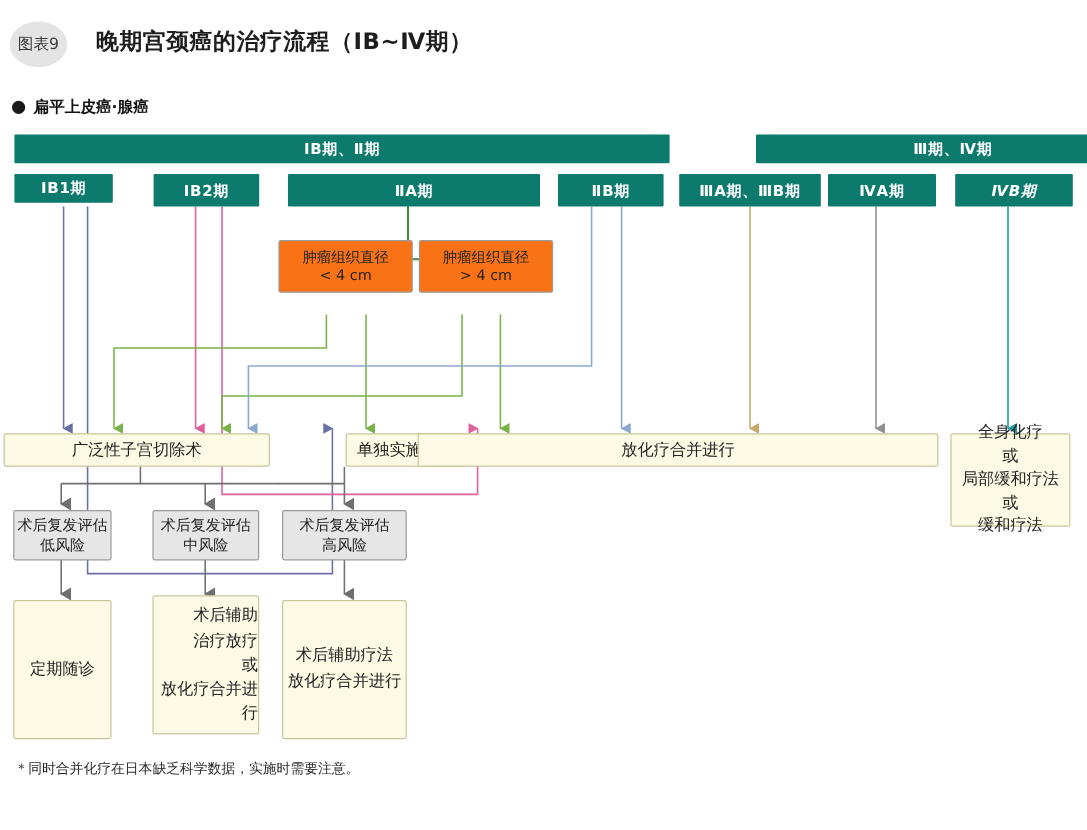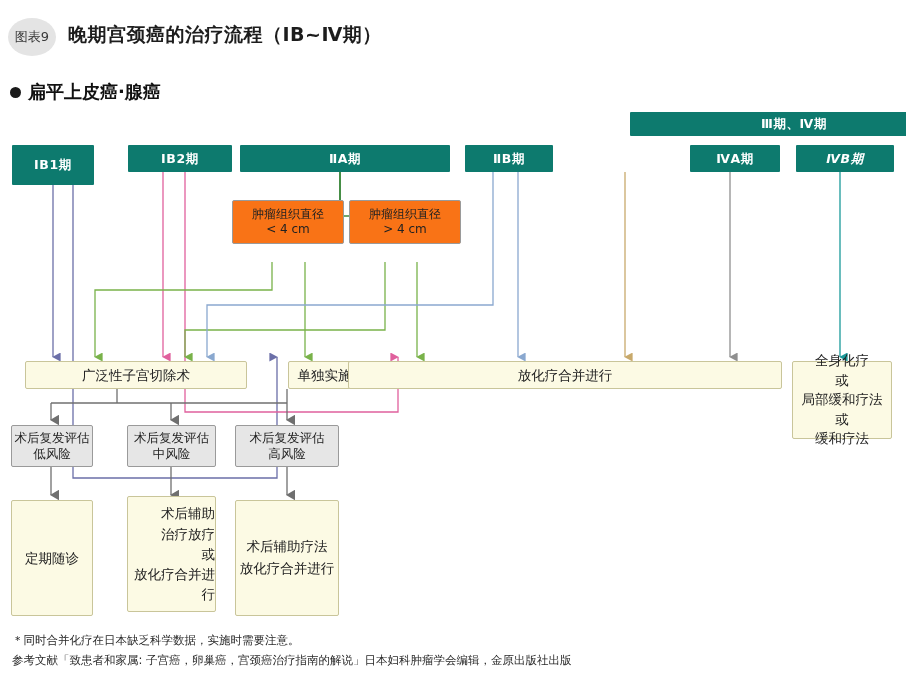--- a/index.html
+++ b/index.html
@@ -23,7 +23,7 @@
     letter-spacing:0px;
   }
   #title-text {
-    position:absolute; left:68px; top:4px;
+    position:absolute; left:80px; top:4px;
     font-size:19px; font-weight:bold; color:#1d1d1d;
     white-space:nowrap; letter-spacing:0.5px;
   }

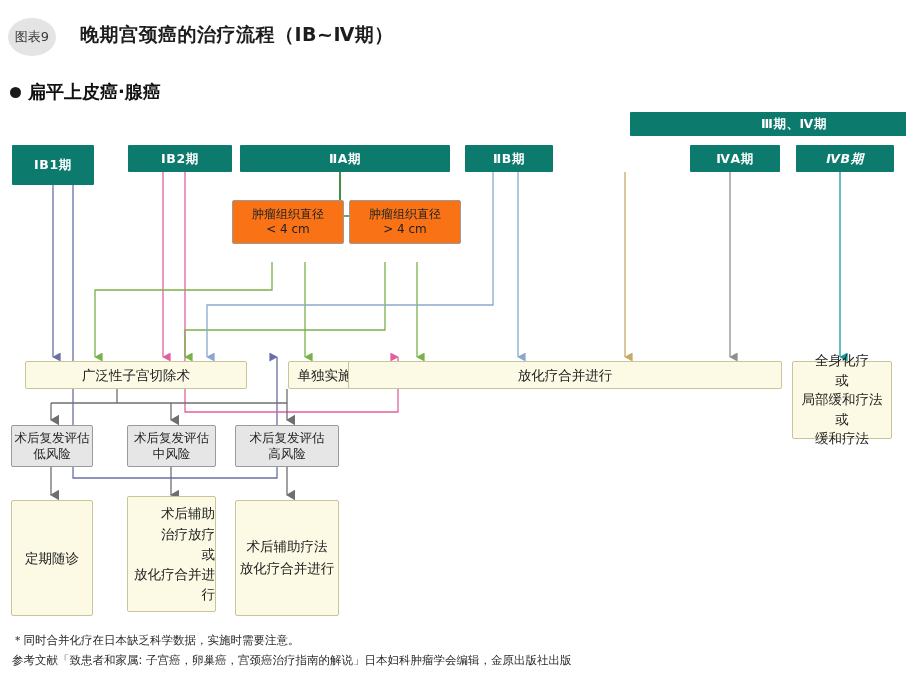--- a/index.html
+++ b/index.html
@@ -31,7 +31,7 @@
   
   #subtitle-row { position:absolute; left:10px; top:80px; display:flex; align-items:center; gap:7px; }
   #subtitle-bullet { width:11px; height:11px; border-radius:50%; background:#1a1a1a; display:inline-block; }
-  #subtitle-text { font-size:18px; font-weight:bold; color:#111; }
+  #subtitle-text { font-size:13px; font-weight:bold; color:#111; }
 
   
   #canvas { position:absolute; left:0; top:0; width:906px; height:692px; }

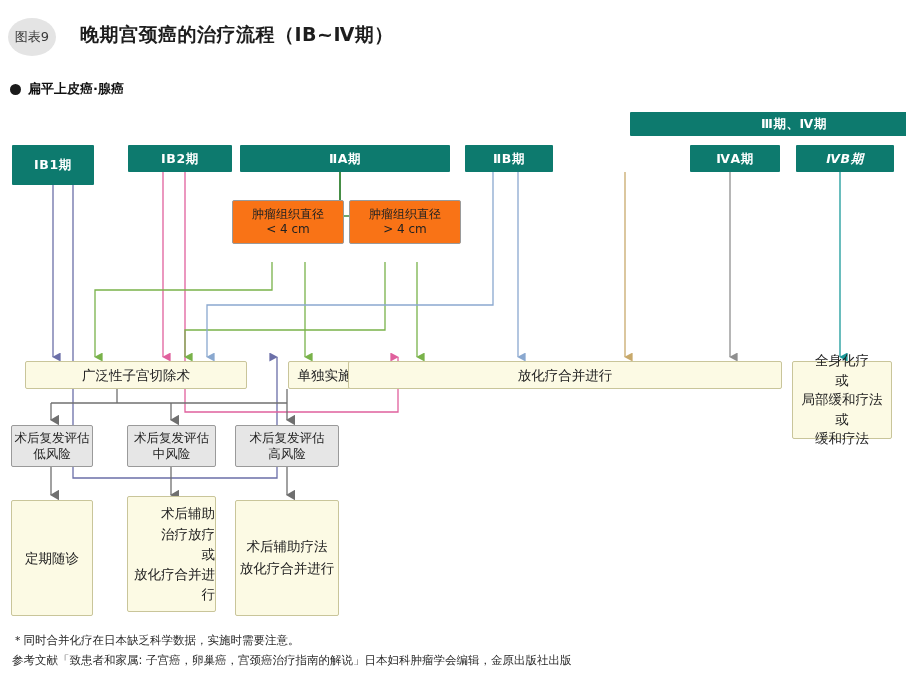--- a/index.html
+++ b/index.html
@@ -166,6 +166,7 @@
     </g>
   </svg>
 
+  <div class="node grp-head" style="left:12px; top:112px; width:546px; height:24px;">ⅠB期、Ⅱ期</div>
   <div class="node grp-head" style="left:582px; top:112px; width:328px; height:24px;margin-left:48px;">Ⅲ期、Ⅳ期</div>
 
   <div class="node stage" style="left:12px;  top:145px; width:82px;  height:40px;">ⅠB1期</div>

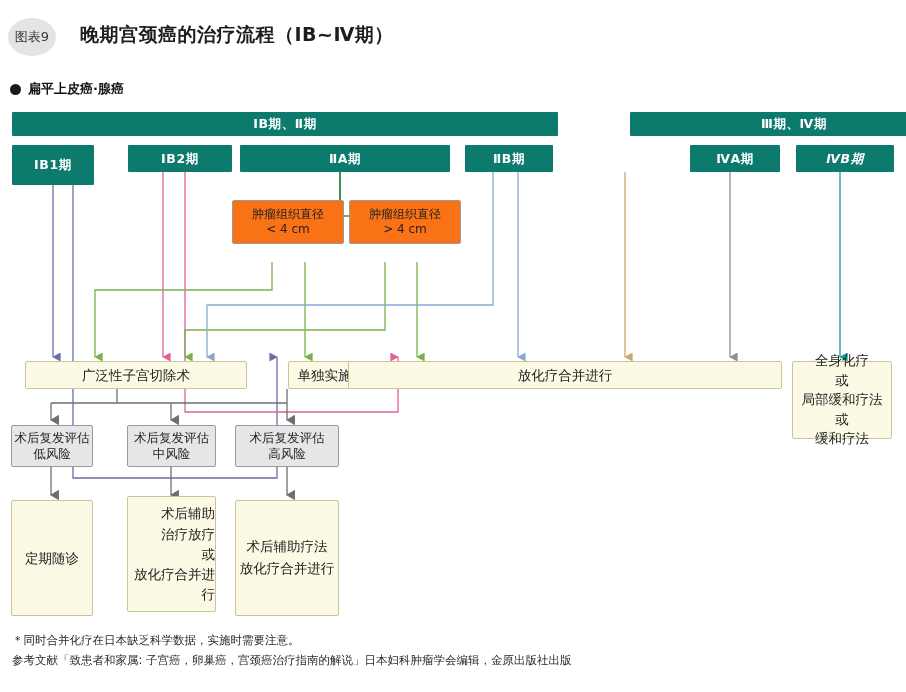--- a/index.html
+++ b/index.html
@@ -169,7 +169,7 @@
   <div class="node grp-head" style="left:12px; top:112px; width:546px; height:24px;">ⅠB期、Ⅱ期</div>
   <div class="node grp-head" style="left:582px; top:112px; width:328px; height:24px;margin-left:48px;">Ⅲ期、Ⅳ期</div>
 
-  <div class="node stage" style="left:12px;  top:145px; width:82px;  height:40px;">ⅠB1期</div>
+  <div class="node stage" style="left:12px;  top:145px; width:82px;  height:24px;">ⅠB1期</div>
   <div class="node stage" style="left:128px; top:145px; width:104px;  height:27px;">ⅠB2期</div>
   <div class="node stage" style="left:240px; top:145px; width:210px; height:27px;">ⅡA期</div>
   <div class="node stage" style="left:465px; top:145px; width:88px;  height:27px;">ⅡB期</div>

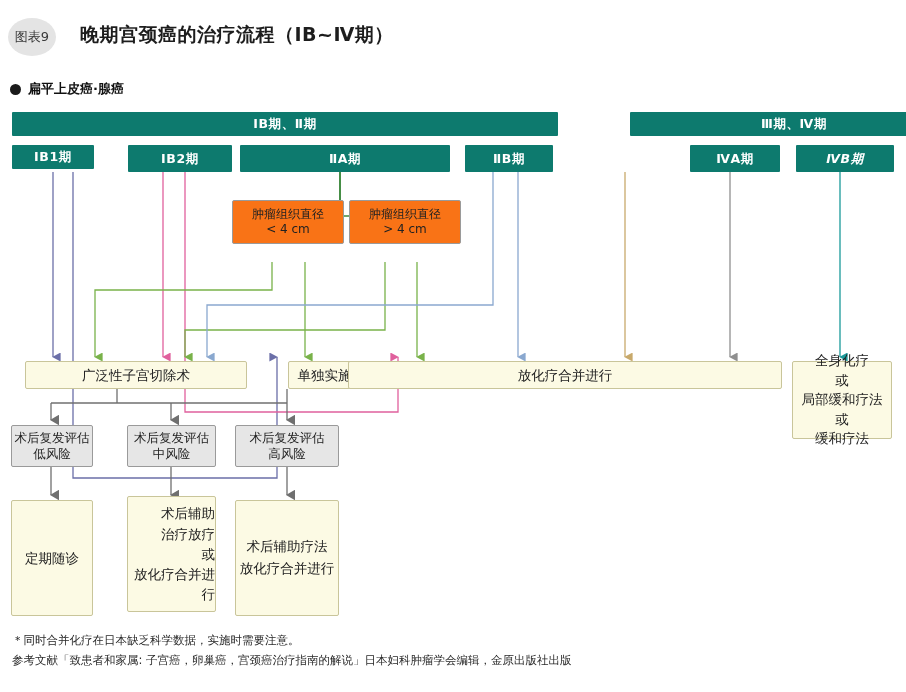--- a/index.html
+++ b/index.html
@@ -170,7 +170,7 @@
   <div class="node grp-head" style="left:582px; top:112px; width:328px; height:24px;margin-left:48px;">Ⅲ期、Ⅳ期</div>
 
   <div class="node stage" style="left:12px;  top:145px; width:82px;  height:24px;">ⅠB1期</div>
-  <div class="node stage" style="left:128px; top:145px; width:104px;  height:27px;">ⅠB2期</div>
+  <div class="node stage" style="left:128px; top:145px; width:88px;  height:27px;">ⅠB2期</div>
   <div class="node stage" style="left:240px; top:145px; width:210px; height:27px;">ⅡA期</div>
   <div class="node stage" style="left:465px; top:145px; width:88px;  height:27px;">ⅡB期</div>
   <div class="node stage" style="left:690px; top:145px; width:90px;  height:27px;">ⅣA期</div>

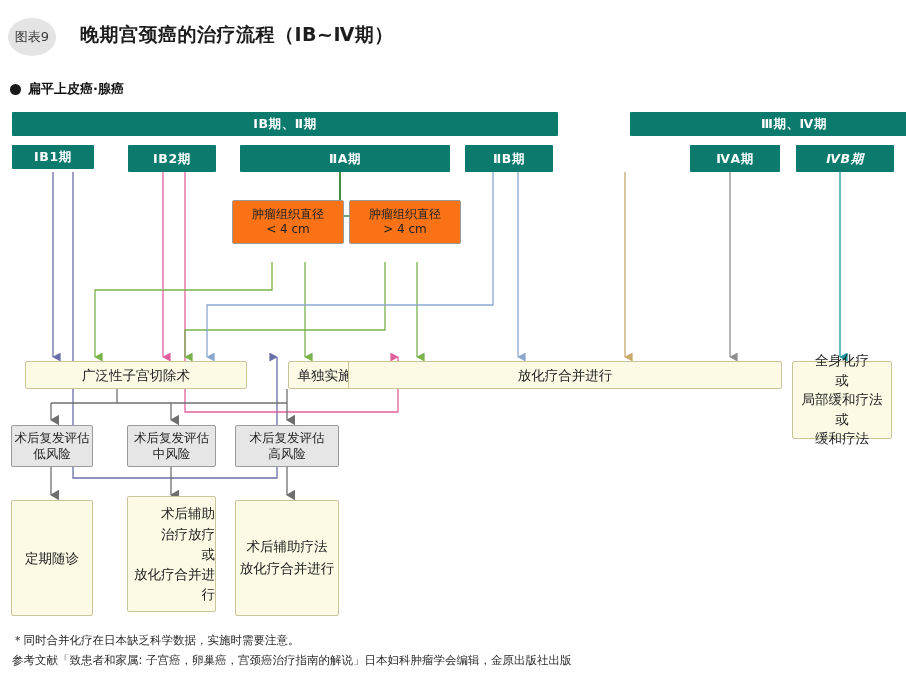--- a/index.html
+++ b/index.html
@@ -173,6 +173,7 @@
   <div class="node stage" style="left:128px; top:145px; width:88px;  height:27px;">ⅠB2期</div>
   <div class="node stage" style="left:240px; top:145px; width:210px; height:27px;">ⅡA期</div>
   <div class="node stage" style="left:465px; top:145px; width:88px;  height:27px;">ⅡB期</div>
+  <div class="node stage" style="left:566px; top:145px; width:118px; height:27px;">ⅢA期、ⅢB期</div>
   <div class="node stage" style="left:690px; top:145px; width:90px;  height:27px;">ⅣA期</div>
   <div class="node stage" style="left:796px; top:145px; width:98px;  height:27px;font-style:italic;">ⅣB期</div>
 

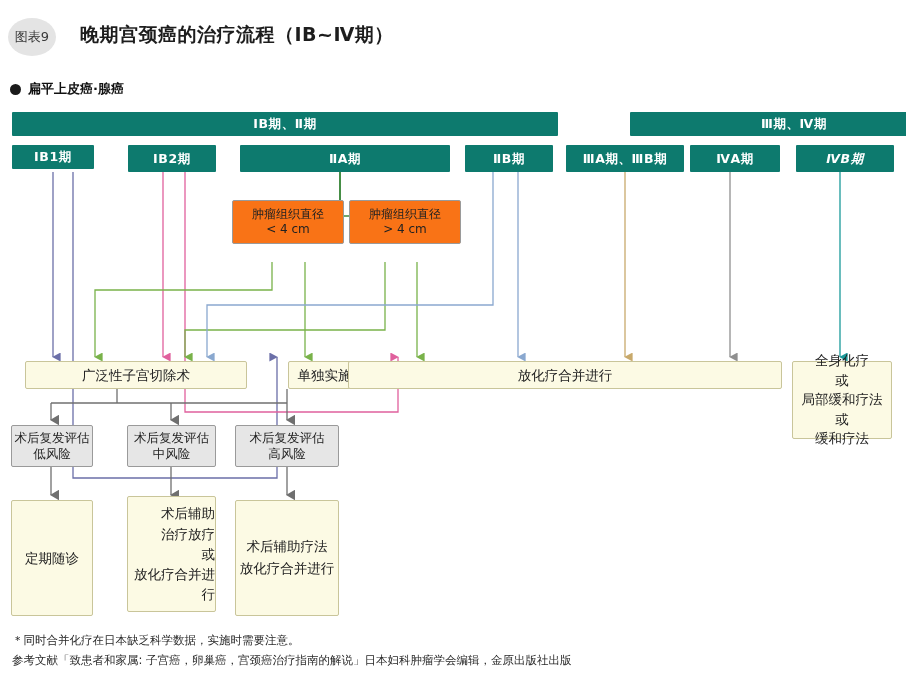--- a/index.html
+++ b/index.html
@@ -182,7 +182,7 @@
   <div class="node grey-box multiline" style="left:349px; top:200px; width:112px; height:44px;">肿瘤组织直径
 &gt; 4 cm</div>
 
-  <div class="node cream-box" style="left:25px;  top:361px; width:222px; height:28px;">广泛性子宫切除术</div>
+  <div class="node cream-box" style="left:3px;  top:361px; width:222px; height:28px;">广泛性子宫切除术</div>
   <div class="node cream-box" style="left:240px; top:361px; width:100px; height:28px;margin-left:48px;">单独实施放疗</div>
   <div class="node cream-box" style="left:348px; top:361px; width:434px; height:28px;">放化疗合并进行</div>
   <div class="node cream-box multiline" style="left:792px; top:361px; width:100px; height:78px; line-height:1.45;">全身化疗

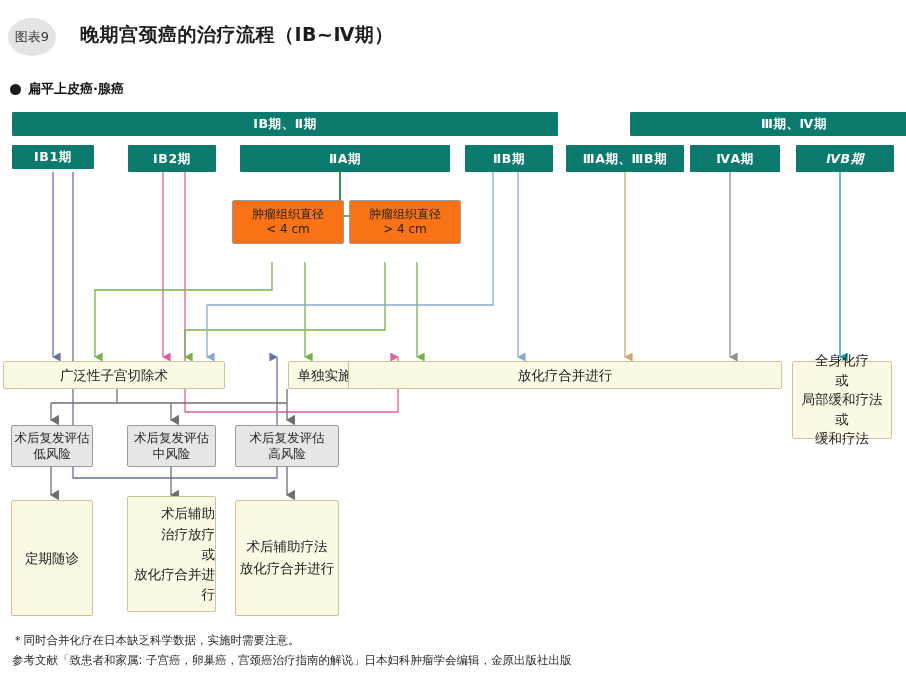--- a/index.html
+++ b/index.html
@@ -210,7 +210,6 @@
 
 <div id="footnotes">
   <div class="fn">＊同时合并化疗在日本缺乏科学数据，实施时需要注意。</div>
-  <div class="fn-ref">参考文献「致患者和家属: 子宫癌，卵巢癌，宫颈癌治疗指南的解说」日本妇科肿瘤学会编辑，金原出版社出版</div>
 </div>
 
 </body></html>

